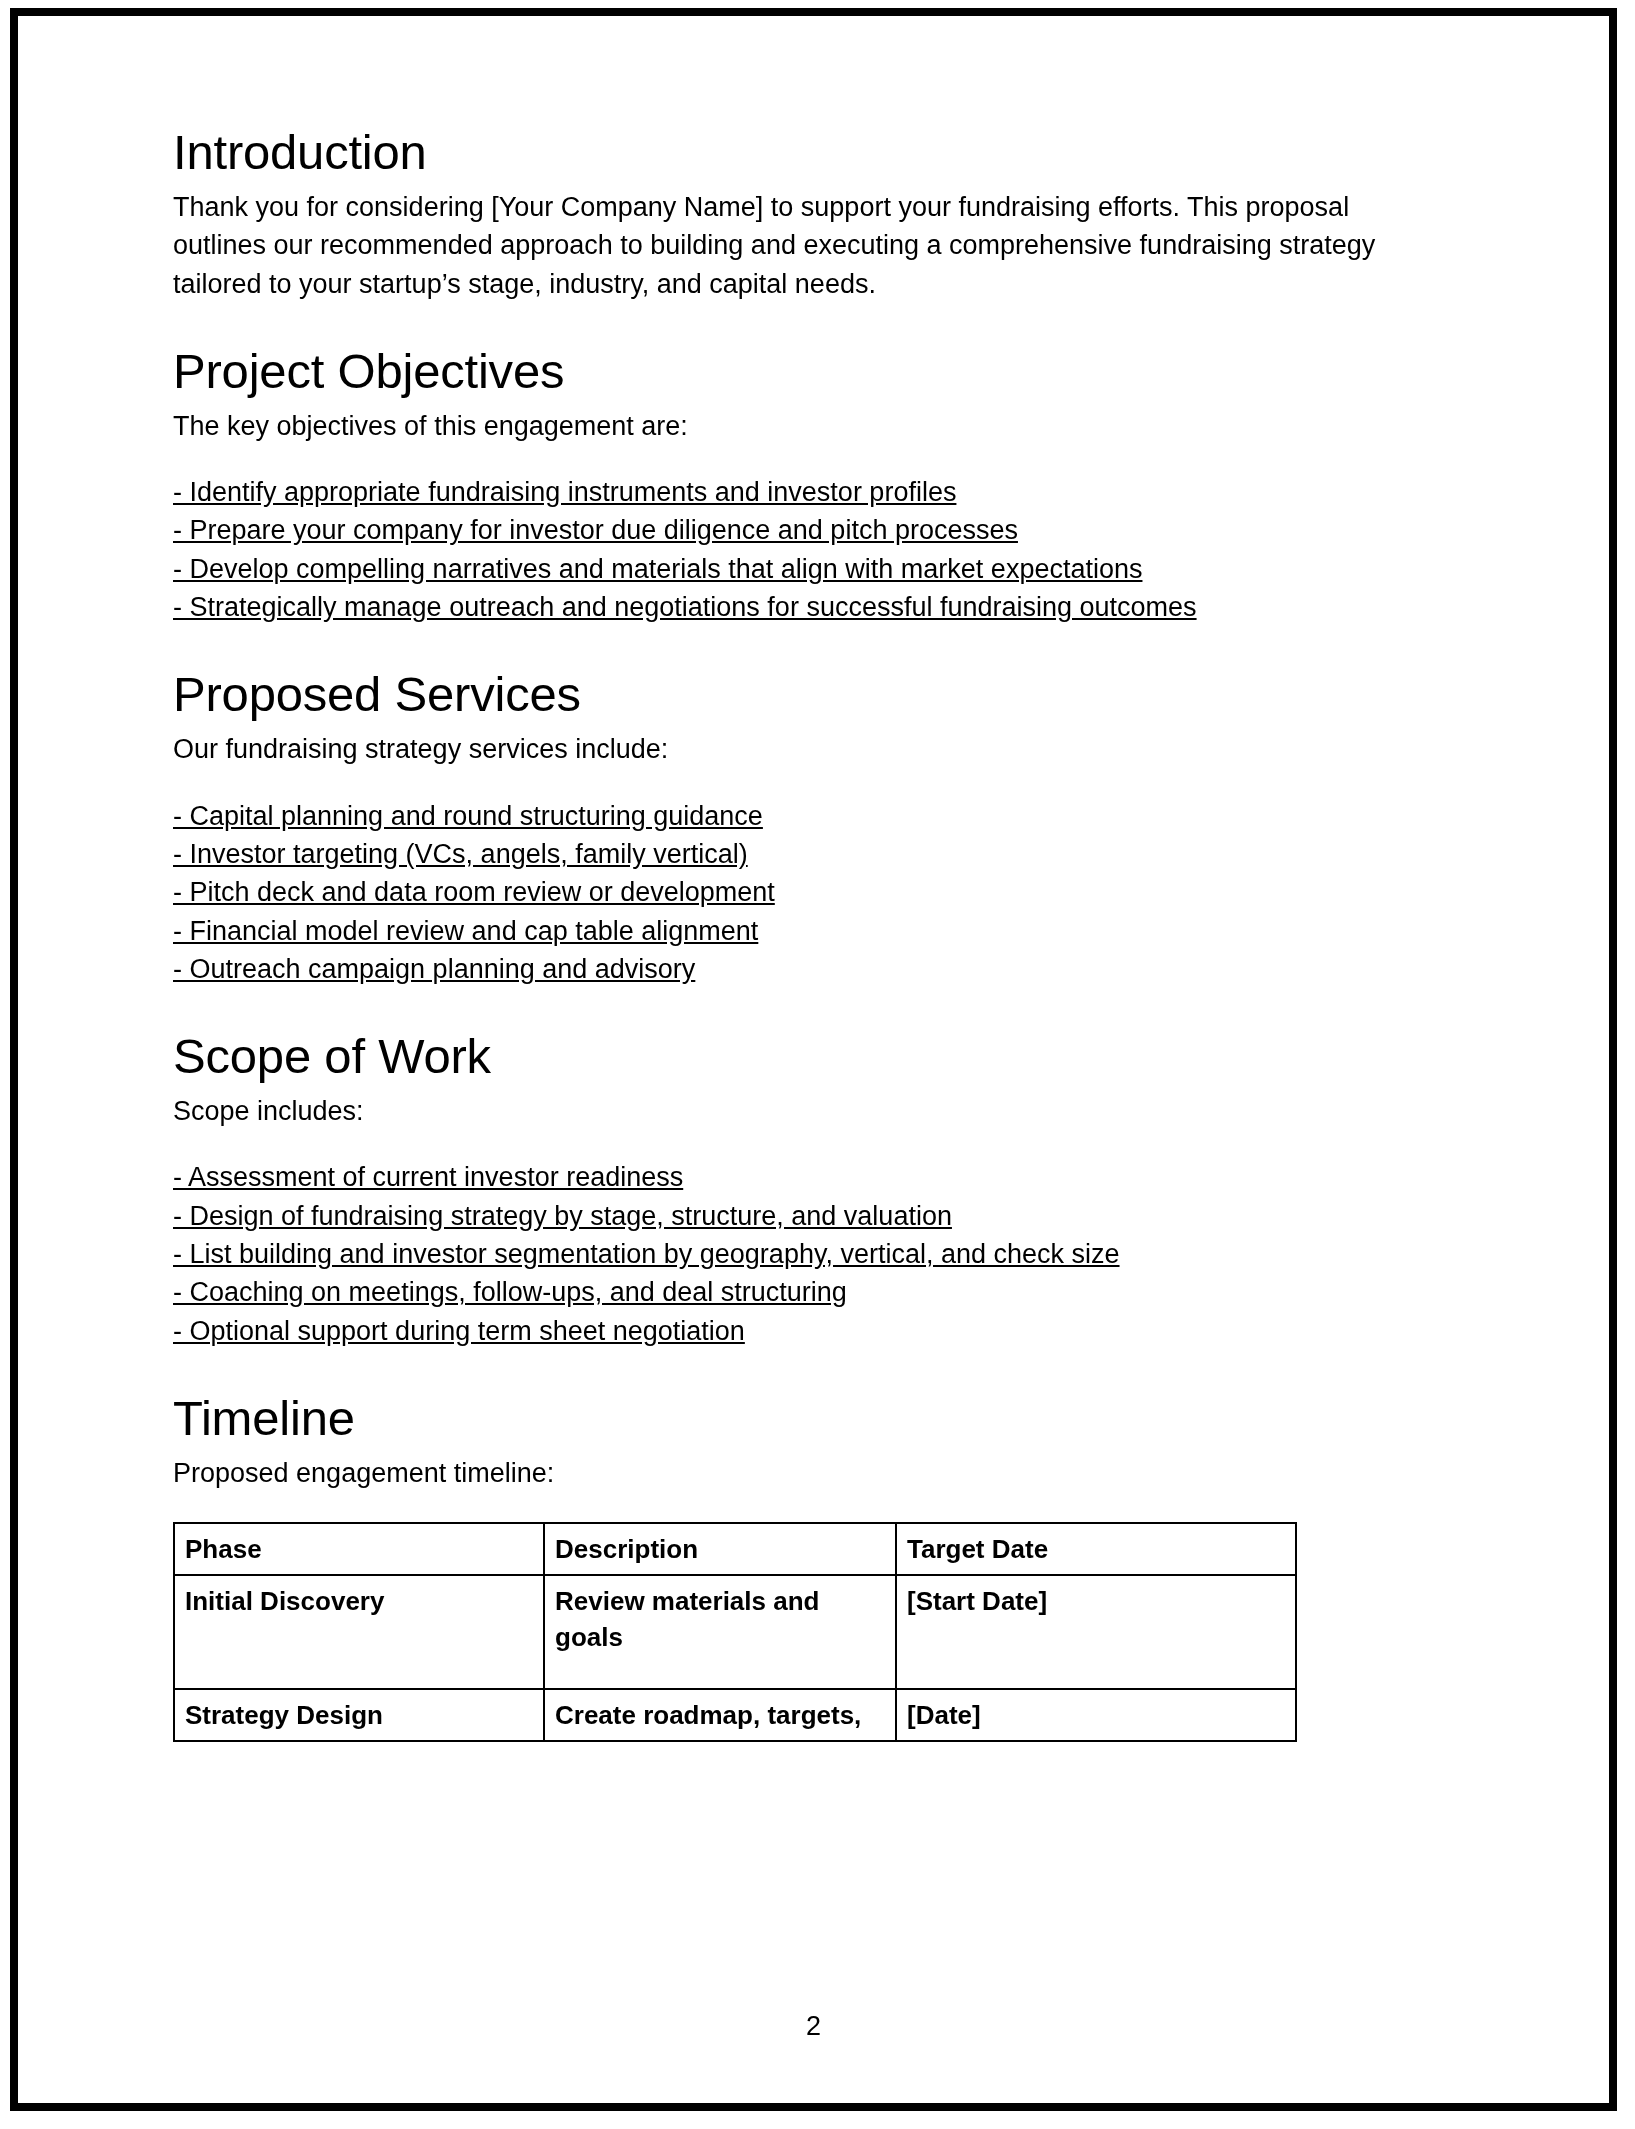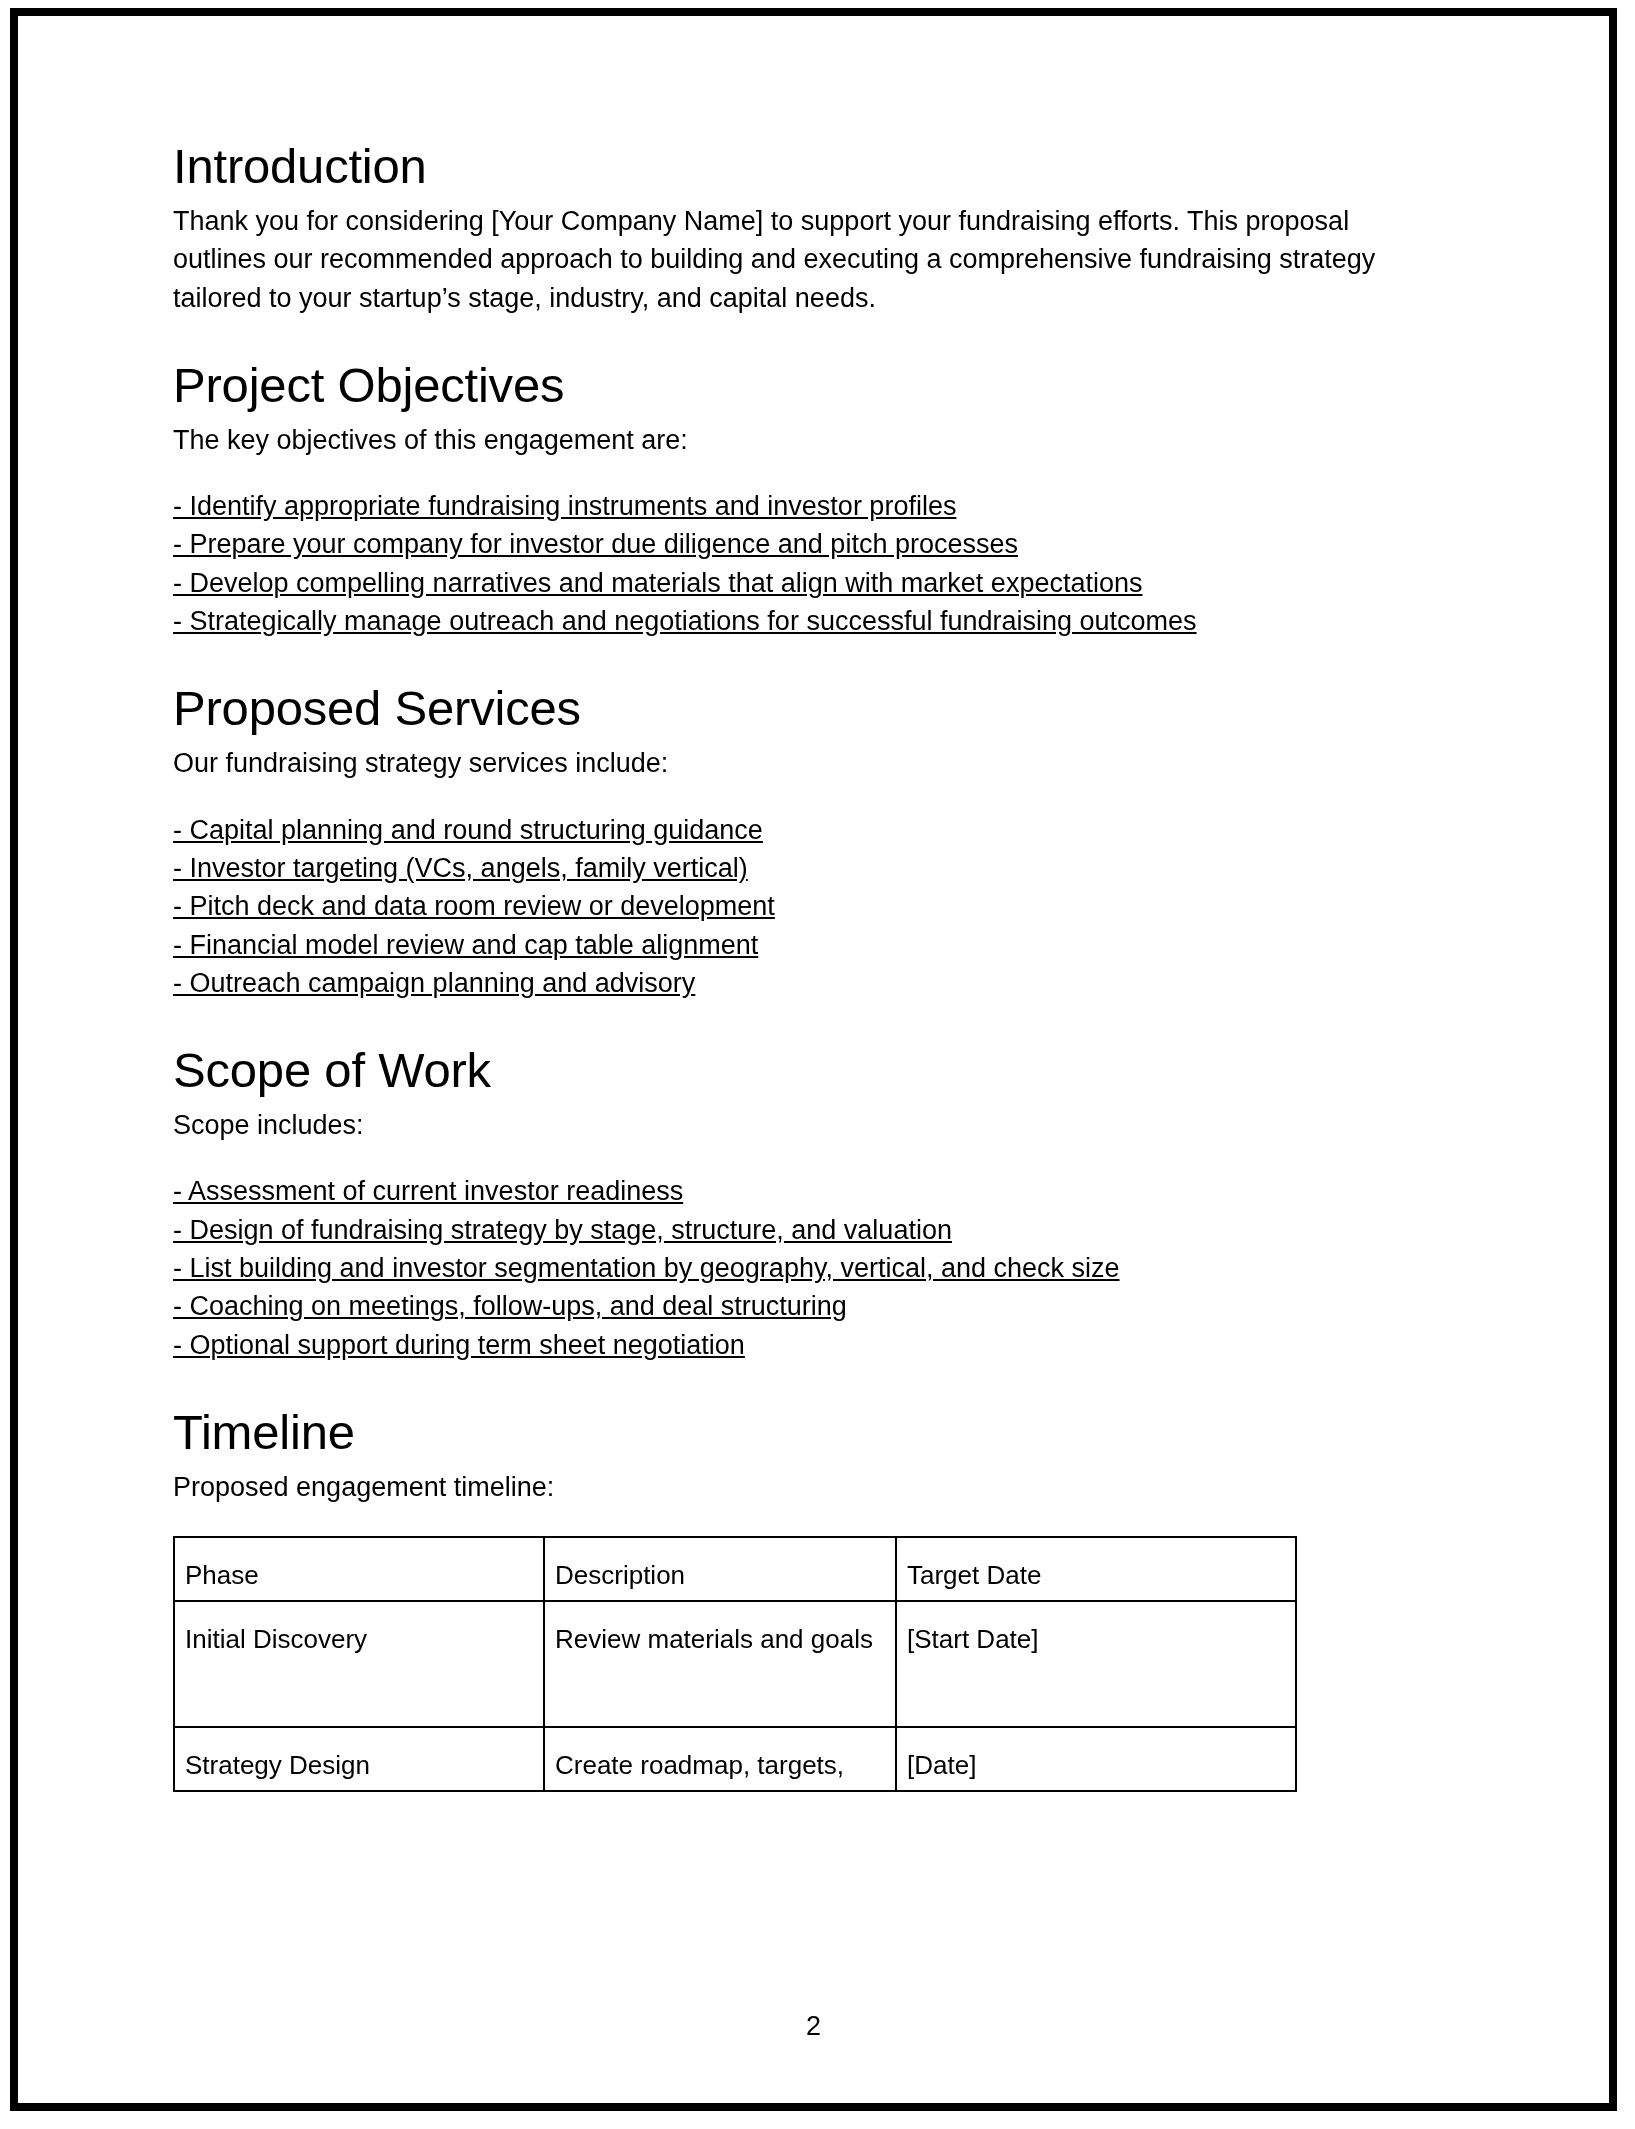--- a/index.html
+++ b/index.html
@@ -41,7 +41,7 @@
   .doc-body {
     position: absolute;
     left: 155px;
-    top: 124px;
+    top: 110px;
     width: 1230px;
   }
 

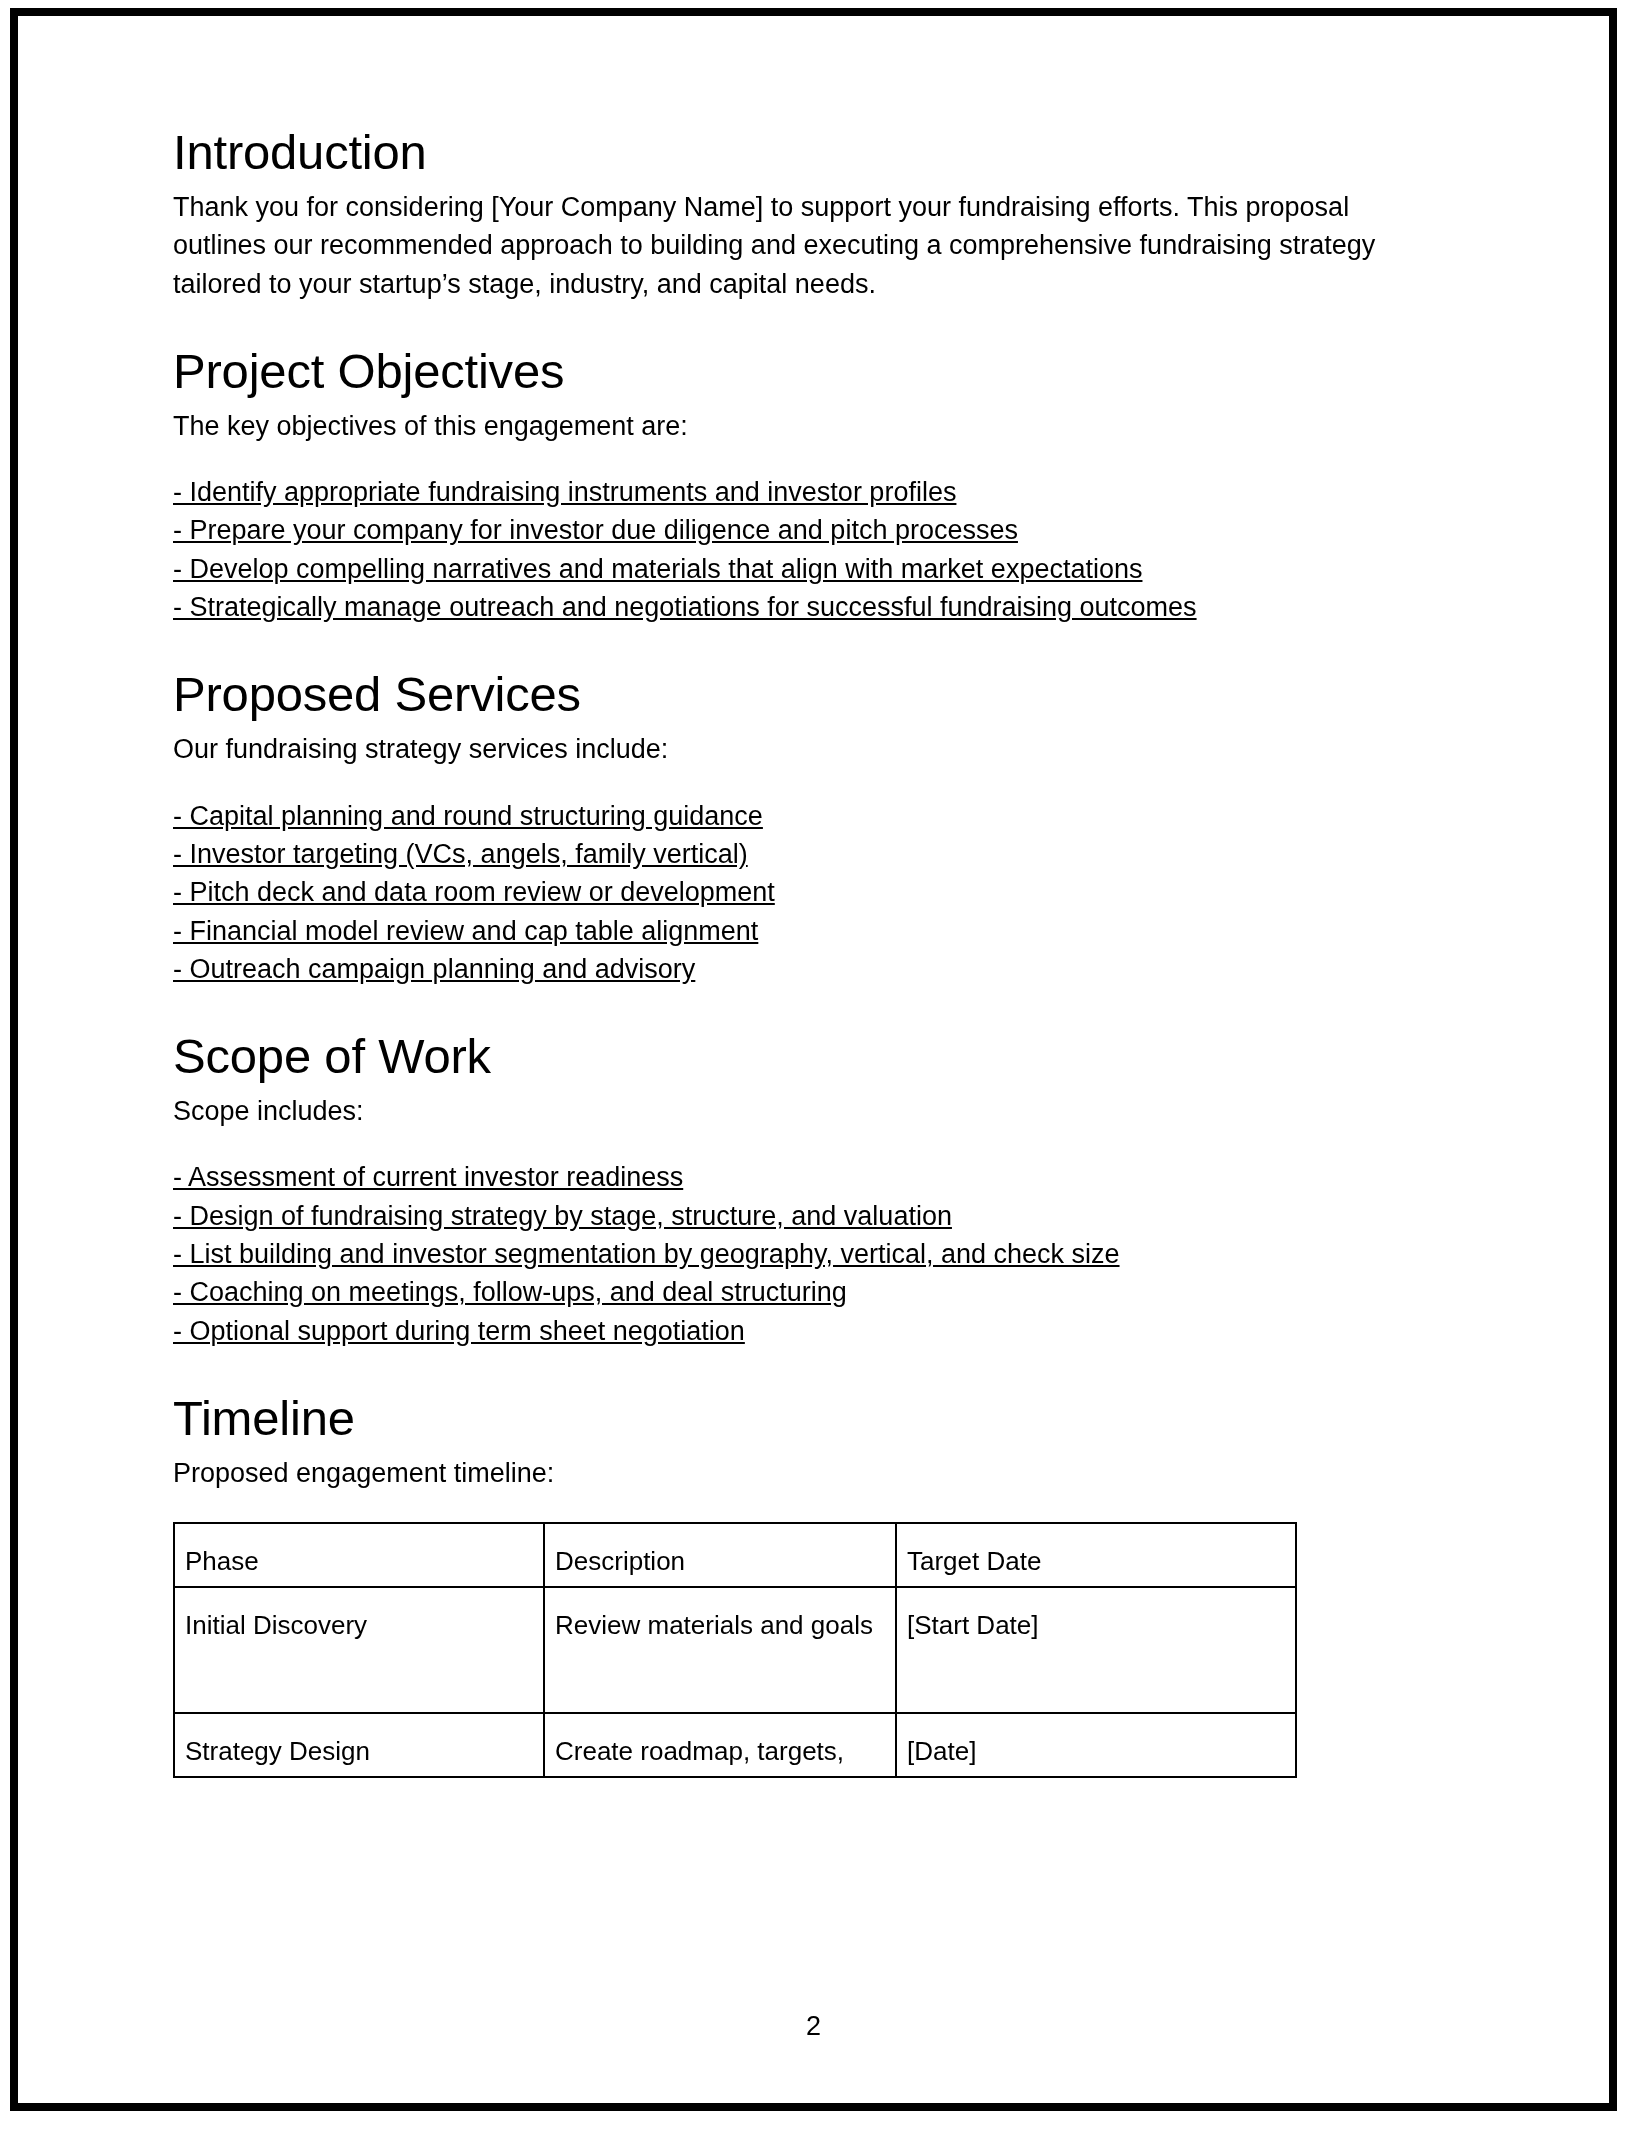--- a/index.html
+++ b/index.html
@@ -109,11 +109,11 @@
   table.timeline-table td {
     border: 2px solid #000000;
     font-size: 26px;
-    font-weight: 400;
+    font-weight: 700;
     line-height: 1.38;
     text-align: left;
     vertical-align: top;
-    padding: 20px 10px 6px 10px;
+    padding: 8px 10px 6px 10px;
     color: #000000;
   }
 

